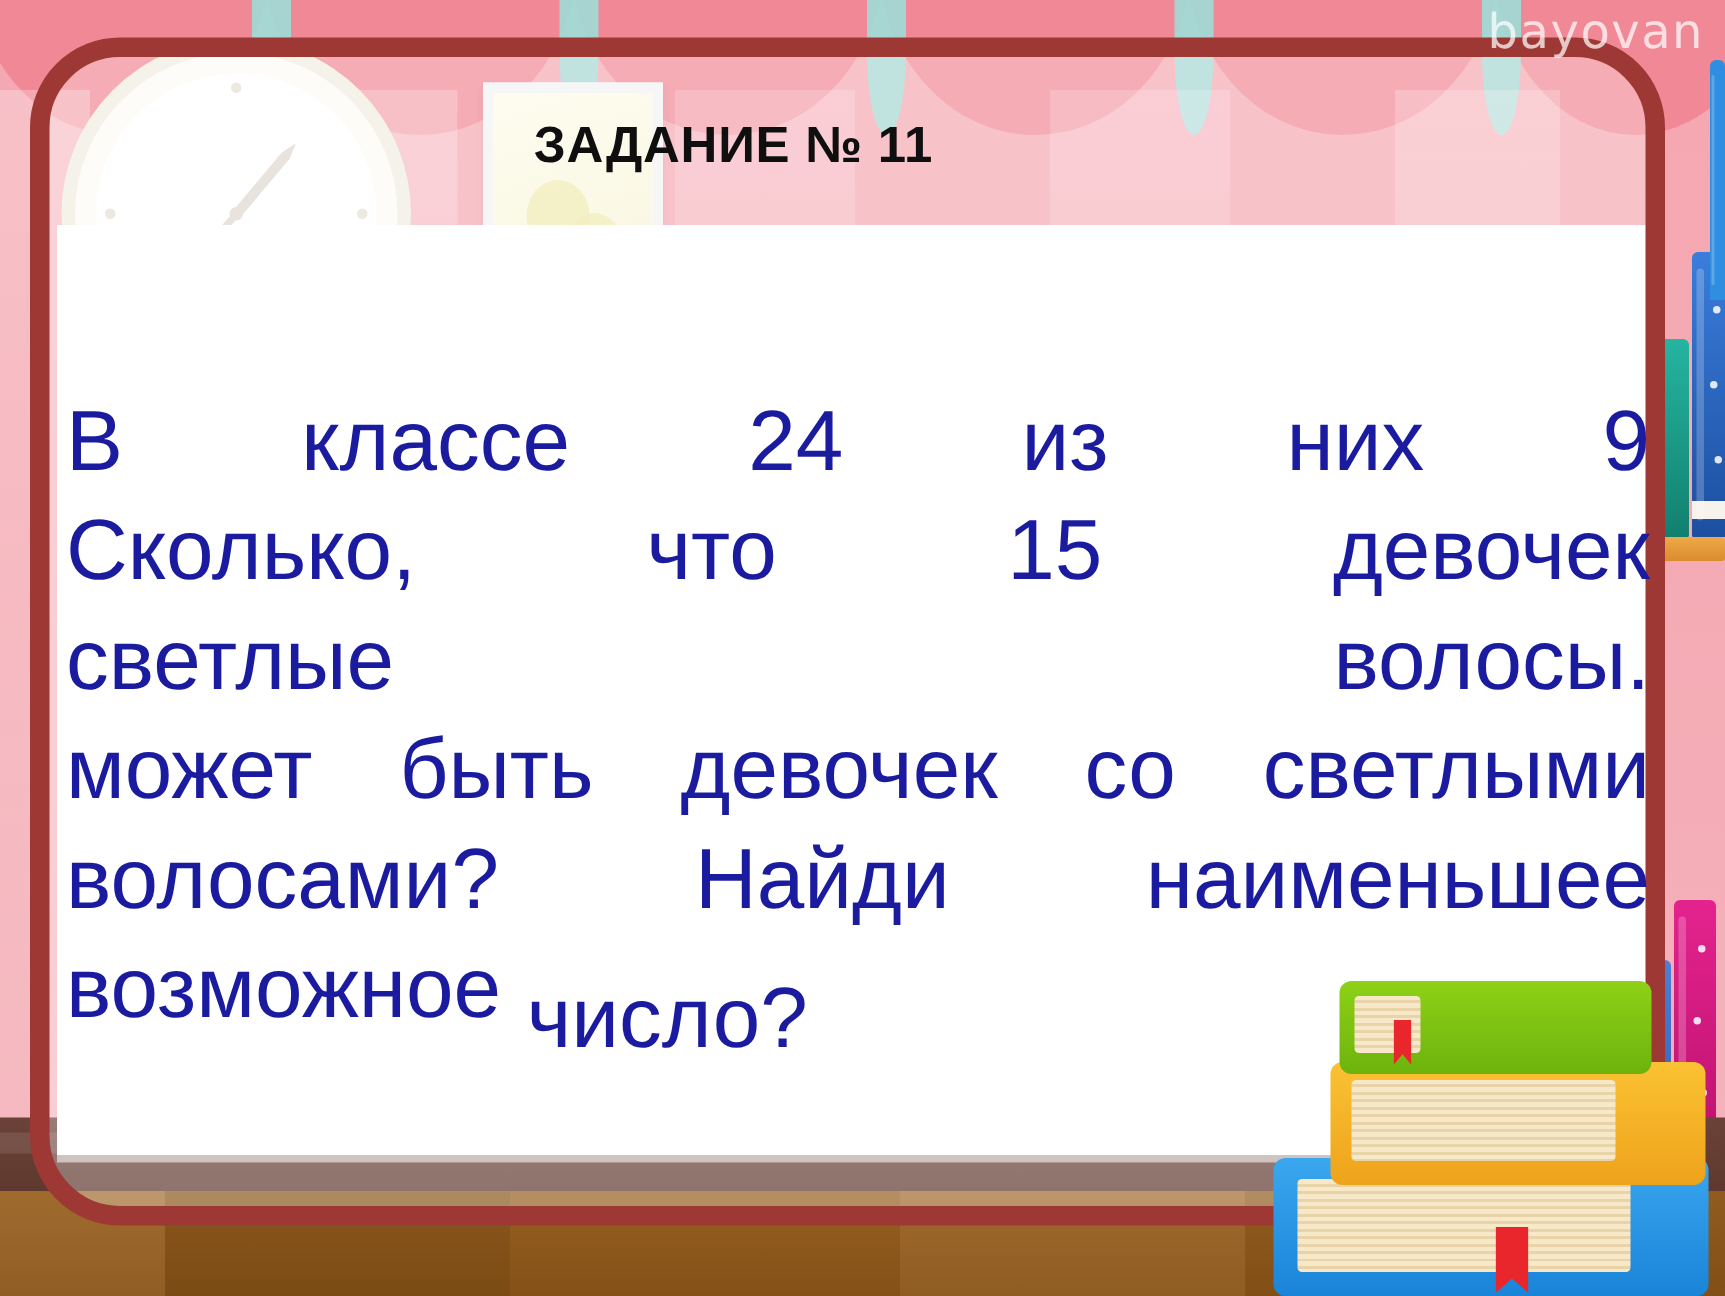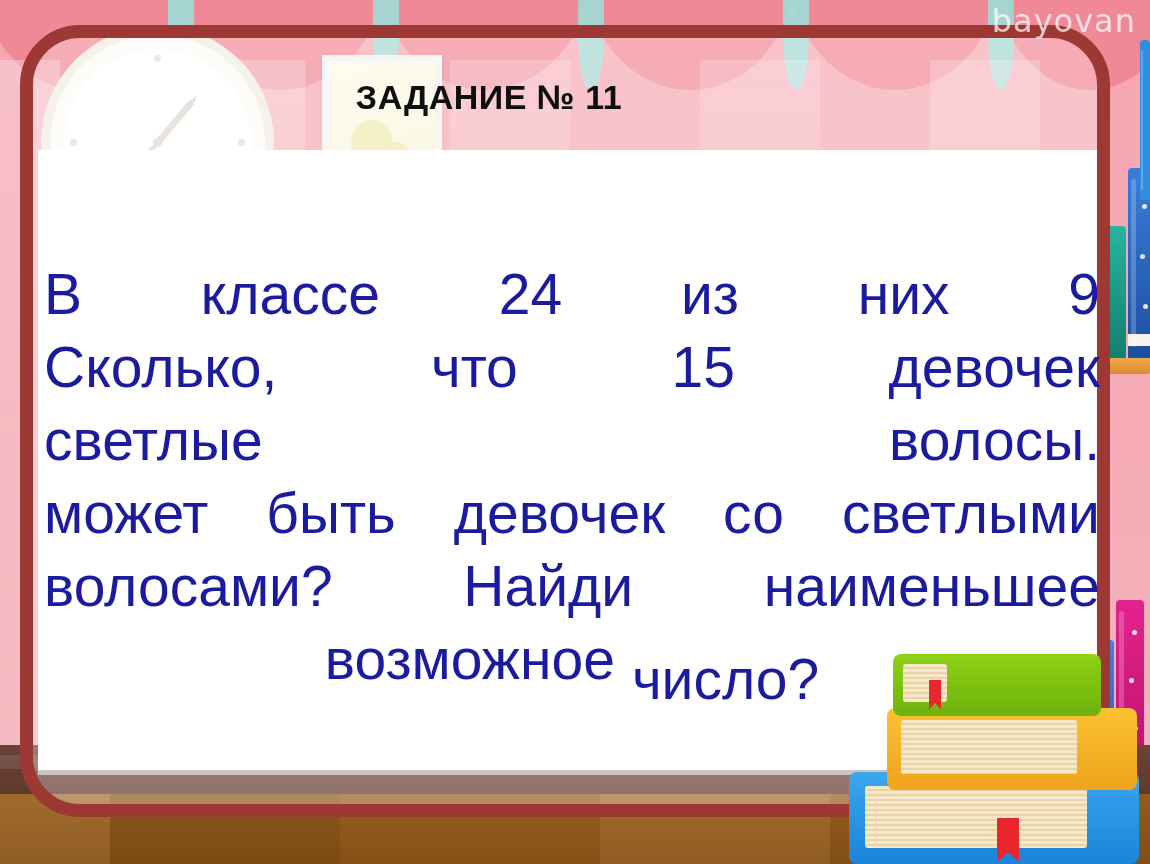--- a/index.html
+++ b/index.html
@@ -208,7 +208,7 @@
     white-space: nowrap;
   }
   .tline.justify { justify-content: space-between; }
-  .tline.left { justify-content: center; }
+  .tline.left { justify-content: flex-start; }
   .tline.left .w + .w { margin-left: 0.30em; margin-top: 20px; }
 
   

